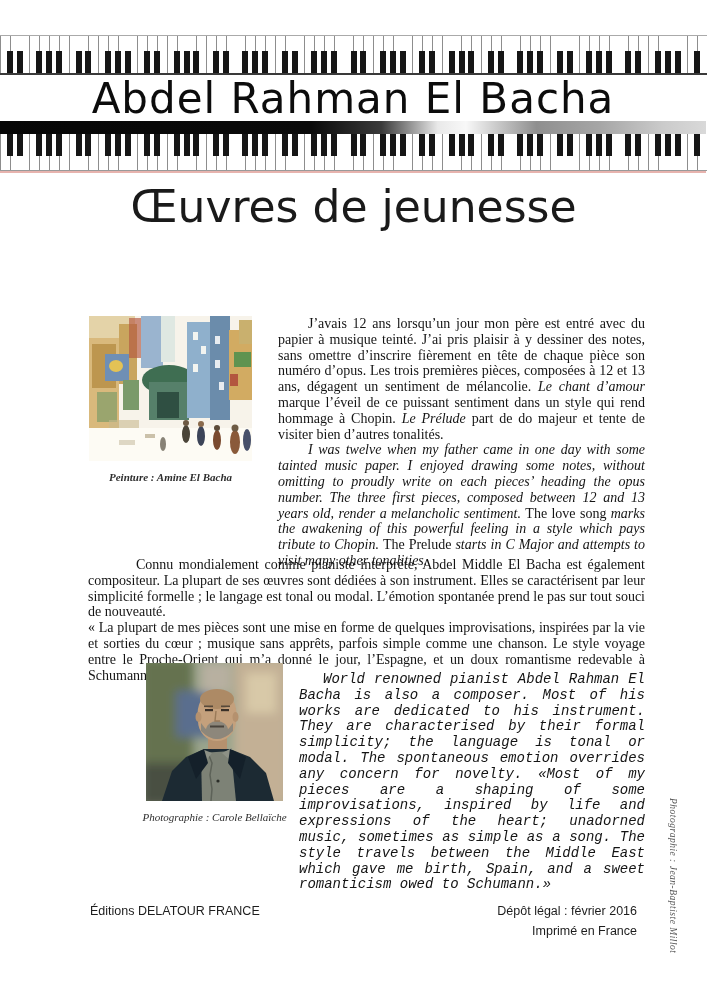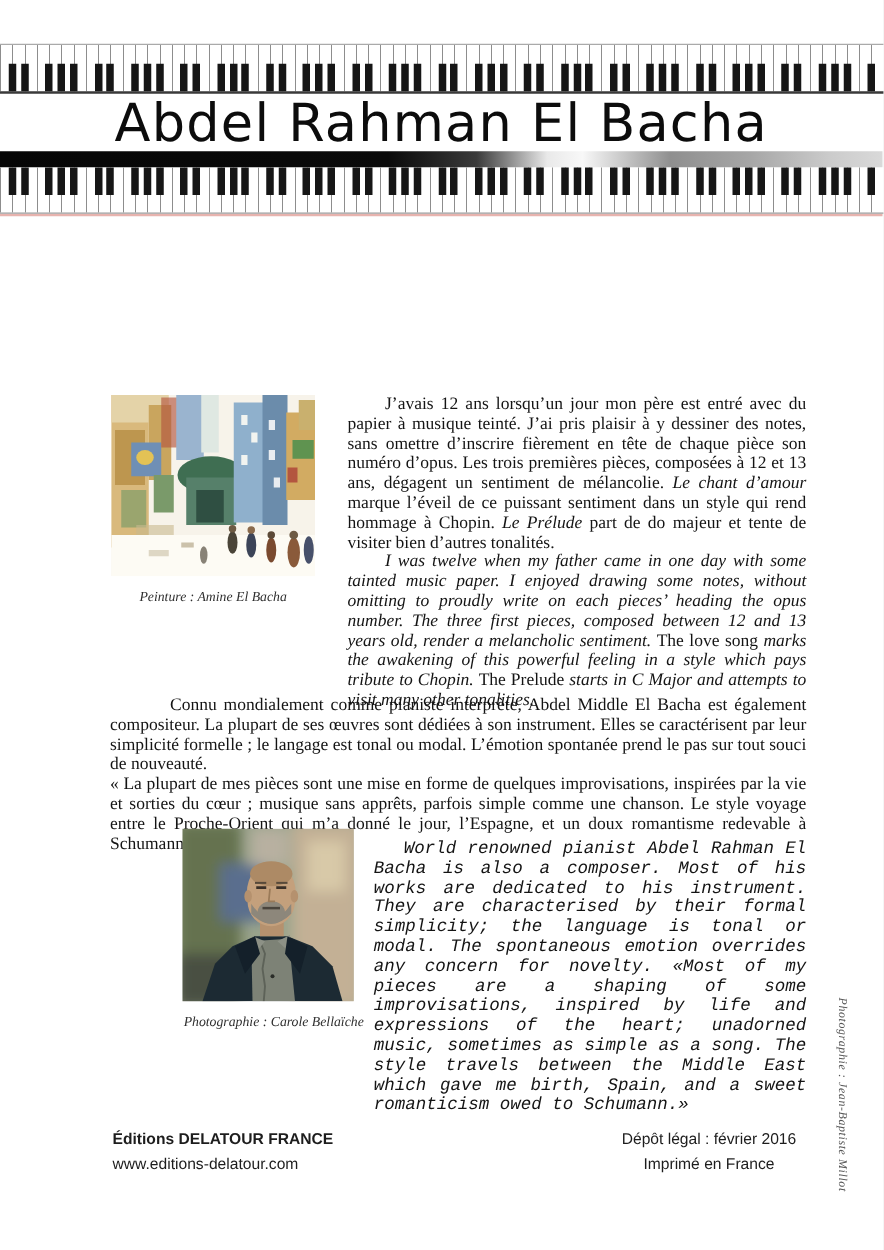--- a/index.html
+++ b/index.html
@@ -179,6 +179,7 @@
     <div class="pink-line"></div>
   </div>
 
+  <h1 class="title">Œuvres de jeunesse</h1>
 
   <section class="sec1">
     <figure class="fig-paint">

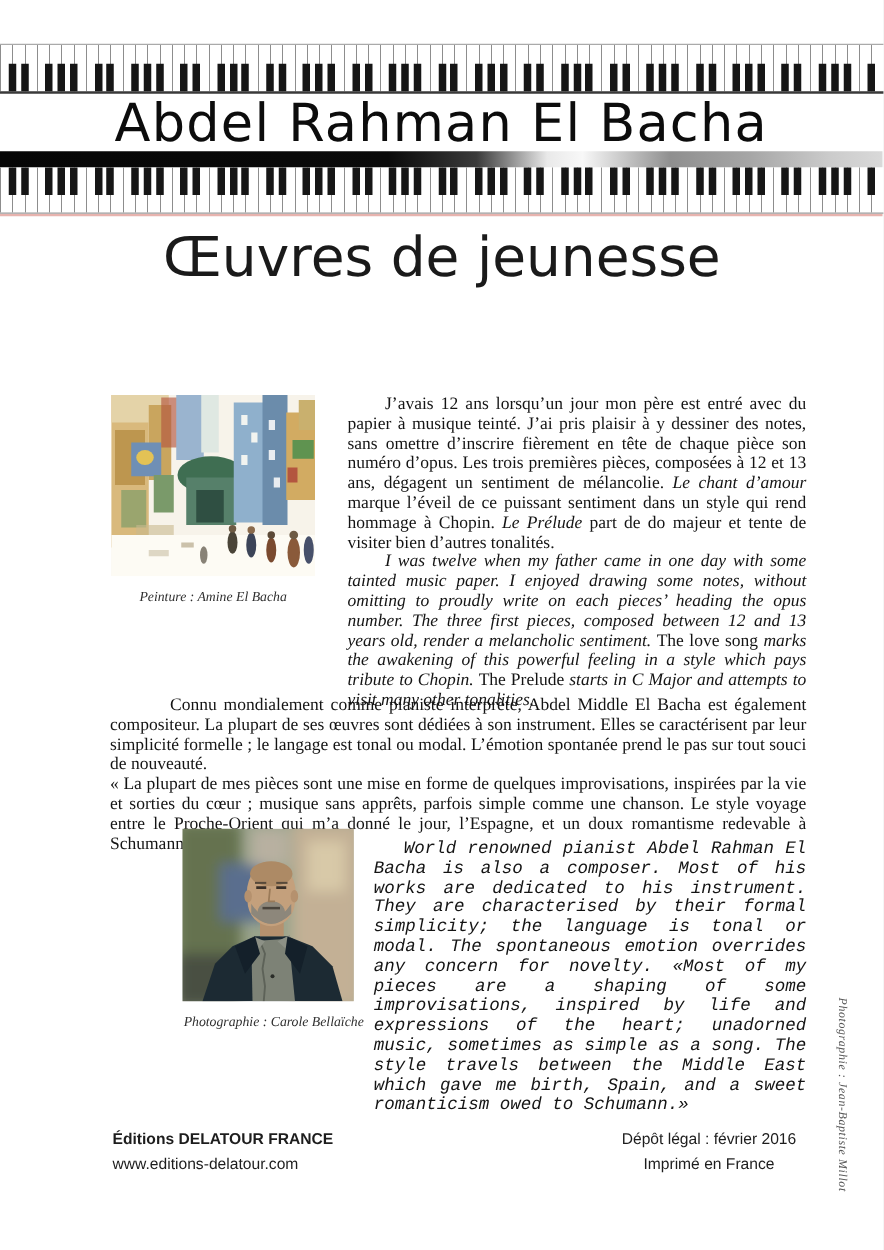--- a/index.html
+++ b/index.html
@@ -33,7 +33,7 @@
   .sec2{top:557px;left:88px;width:557px;}
 
   figure{margin:0;}
-  .fig-paint{width:163px;flex:0 0 163px;}
+  .fig-paint{width:163px;flex:0 0 163px;font-weight:bold;}
   .fig-photo{width:137px;flex:0 0 137px;}
   figcaption{font-style:italic;font-size:11px;color:#2e2e2e;text-align:center;margin-top:6px;white-space:nowrap;}
   .fig-photo figcaption{margin-left:-8px;margin-right:-8px;text-align:right;}

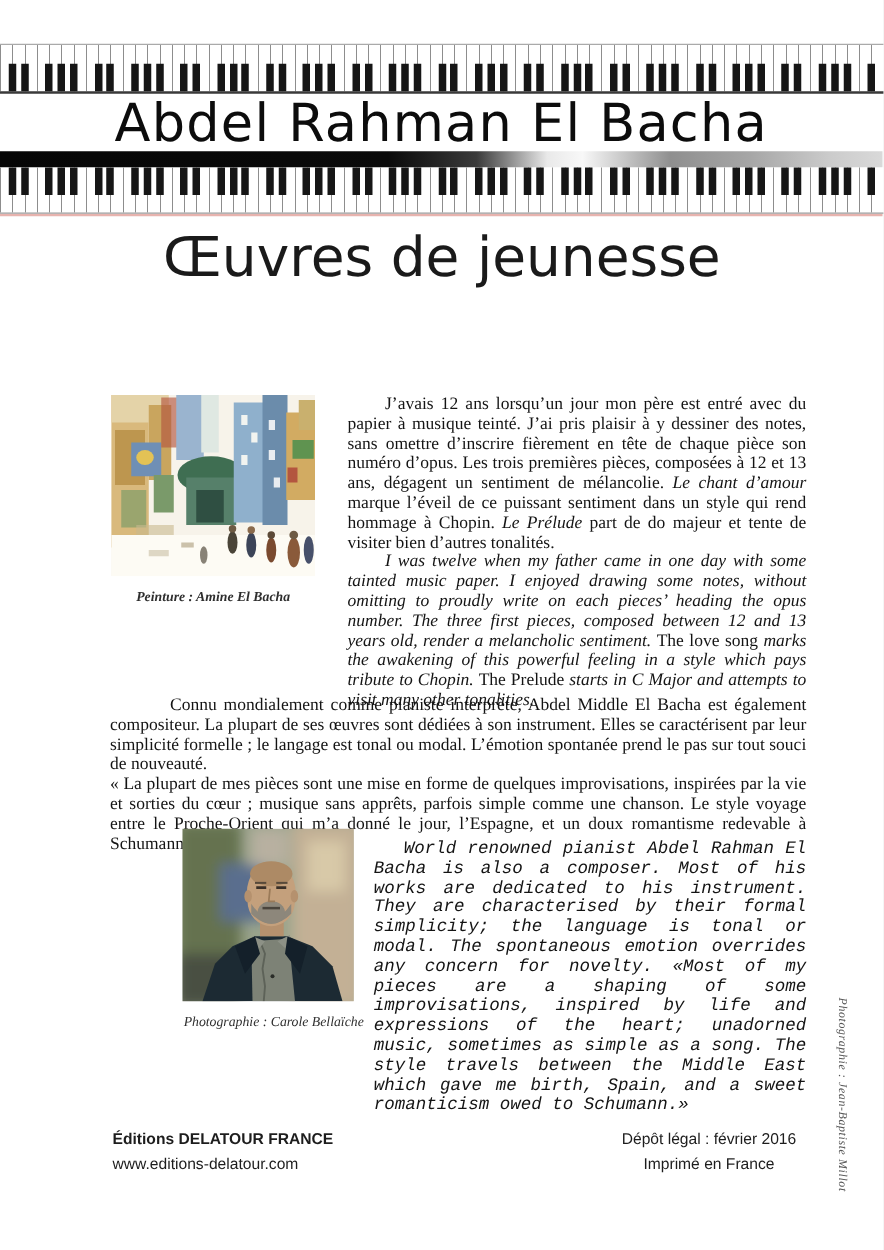--- a/index.html
+++ b/index.html
@@ -36,7 +36,7 @@
   .fig-paint{width:163px;flex:0 0 163px;font-weight:bold;}
   .fig-photo{width:137px;flex:0 0 137px;}
   figcaption{font-style:italic;font-size:11px;color:#2e2e2e;text-align:center;margin-top:6px;white-space:nowrap;}
-  .fig-photo figcaption{margin-left:-8px;margin-right:-8px;text-align:right;}
+  .fig-photo figcaption{margin-left:-8px;margin-right:-8px;}
 
   .col1{margin-left:26px;flex:1;}
   .col3{margin-left:16px;flex:1;padding-top:9px;}

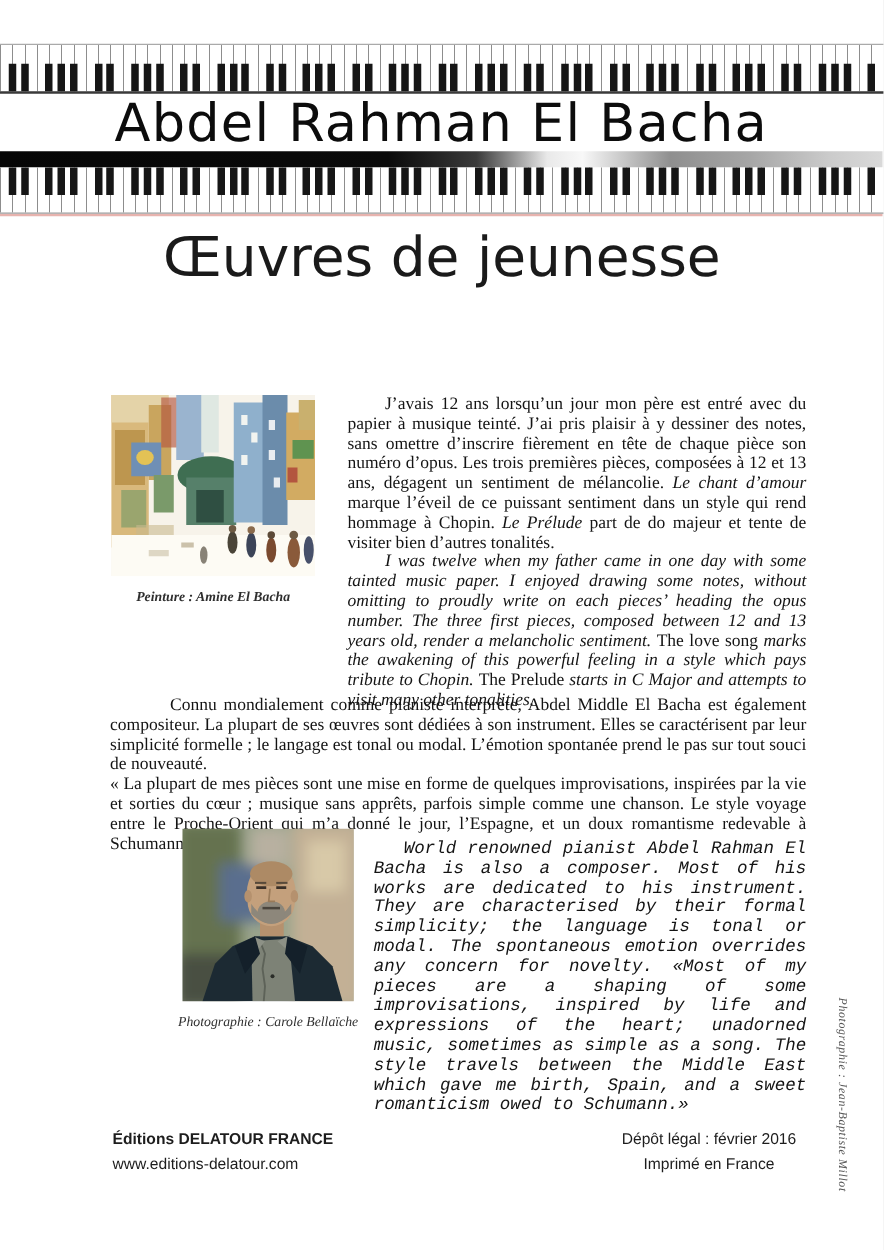--- a/index.html
+++ b/index.html
@@ -57,7 +57,7 @@
   
   .pfooter{position:absolute;top:902px;left:90px;right:70px;display:flex;justify-content:space-between;
           font-family:"Liberation Sans", sans-serif;font-size:12.5px;line-height:19.5px;color:#1d1d1d;}
-  .f-left div:first-child{font-weight:bold;text-align:center;}
+  .f-left div:first-child{font-weight:normal;text-align:center;}
   .f-right{text-align:center;}
 </style>
 </head>

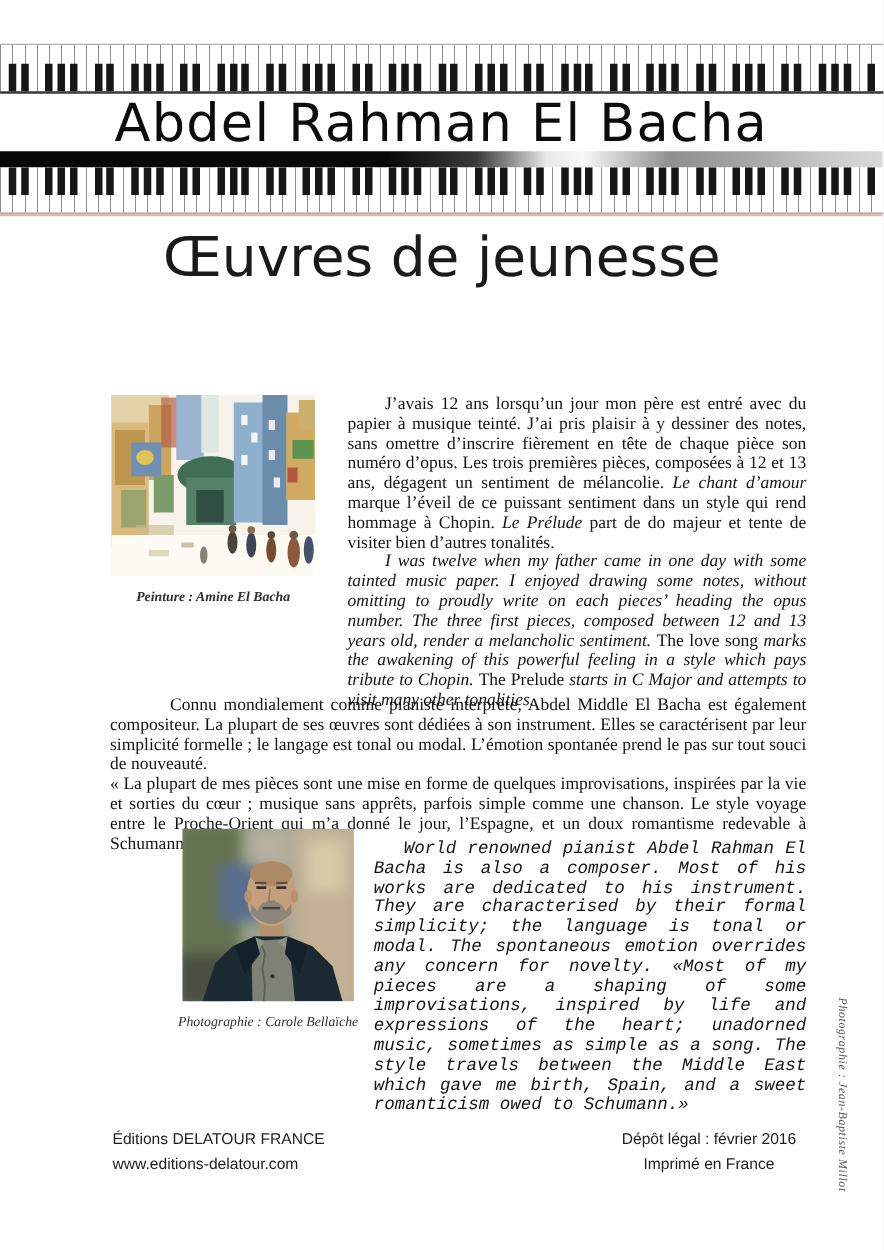--- a/index.html
+++ b/index.html
@@ -58,7 +58,7 @@
   .pfooter{position:absolute;top:902px;left:90px;right:70px;display:flex;justify-content:space-between;
           font-family:"Liberation Sans", sans-serif;font-size:12.5px;line-height:19.5px;color:#1d1d1d;}
   .f-left div:first-child{font-weight:normal;text-align:center;}
-  .f-right{text-align:center;}
+  .f-right{text-align:right;}
 </style>
 </head>
 <body>

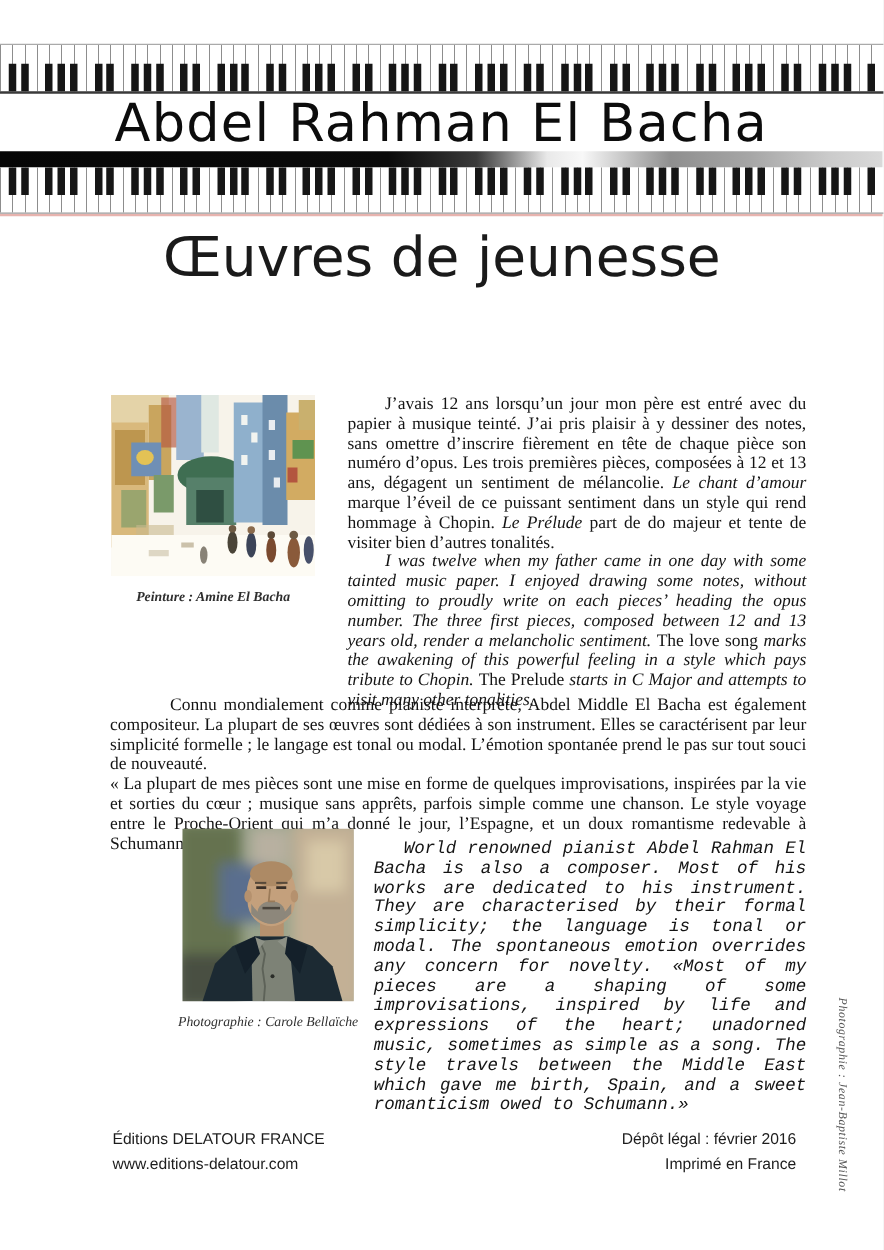--- a/index.html
+++ b/index.html
@@ -291,7 +291,6 @@
   <footer class="pfooter">
     <div class="f-left">
       <div>Éditions DELATOUR FRANCE</div>
-      <div>www.editions-delatour.com</div>
     </div>
     <div class="f-right">
       <div>Dépôt légal : février 2016</div>

